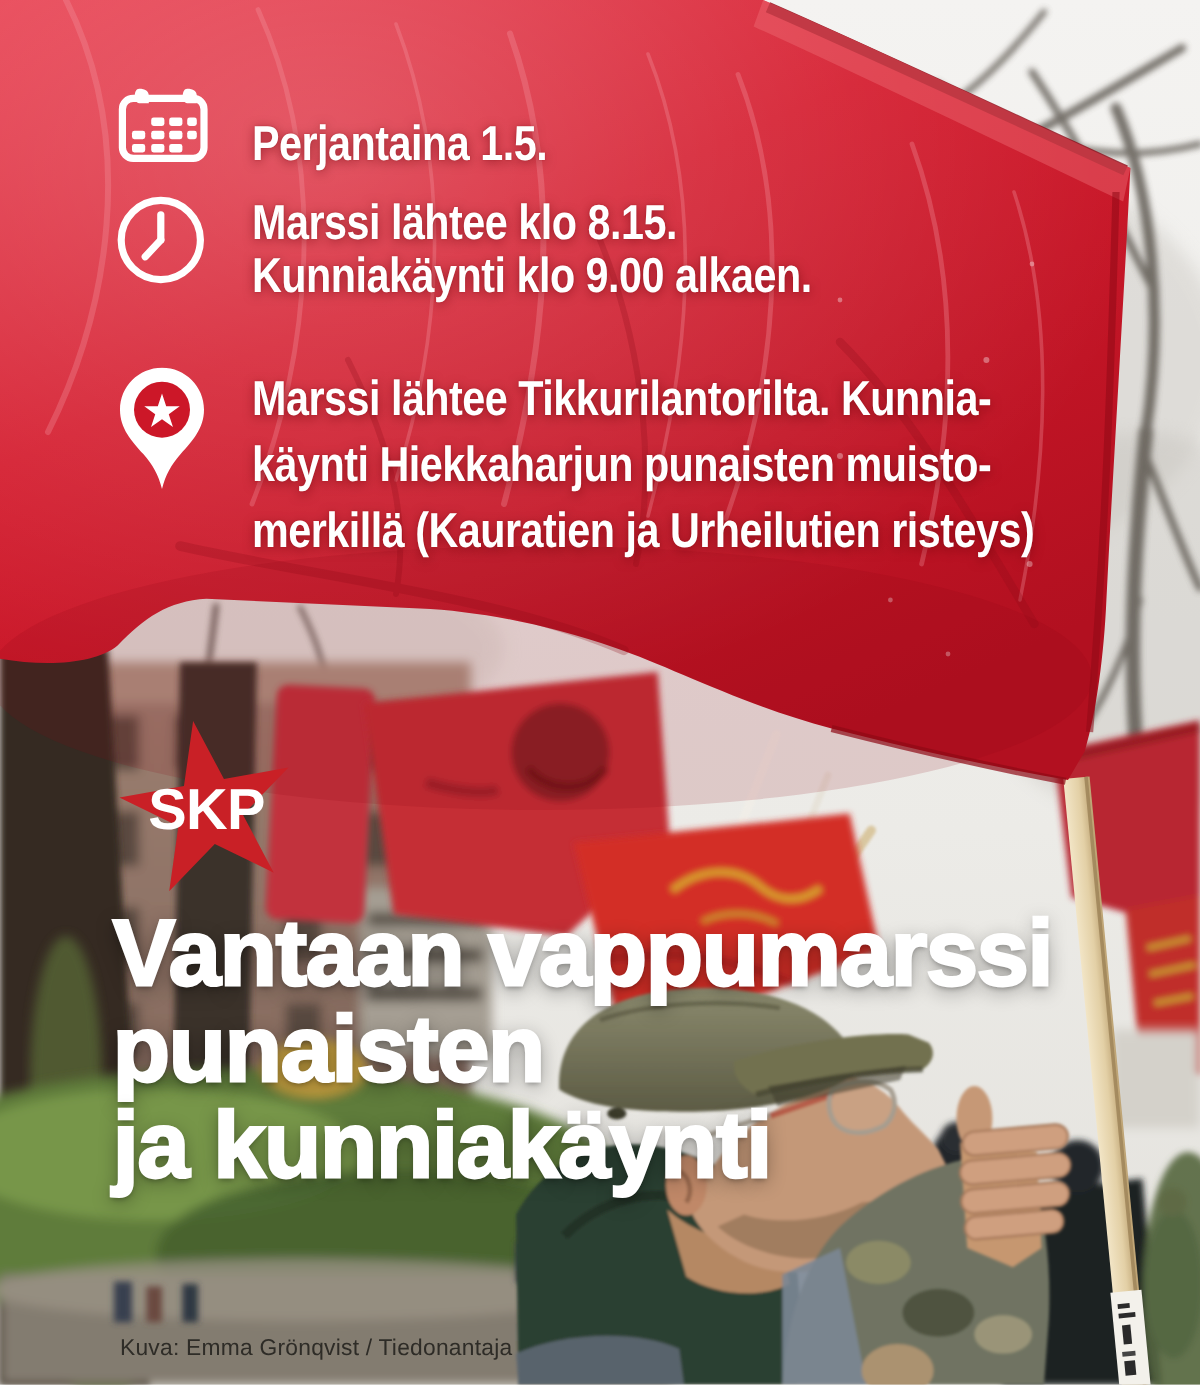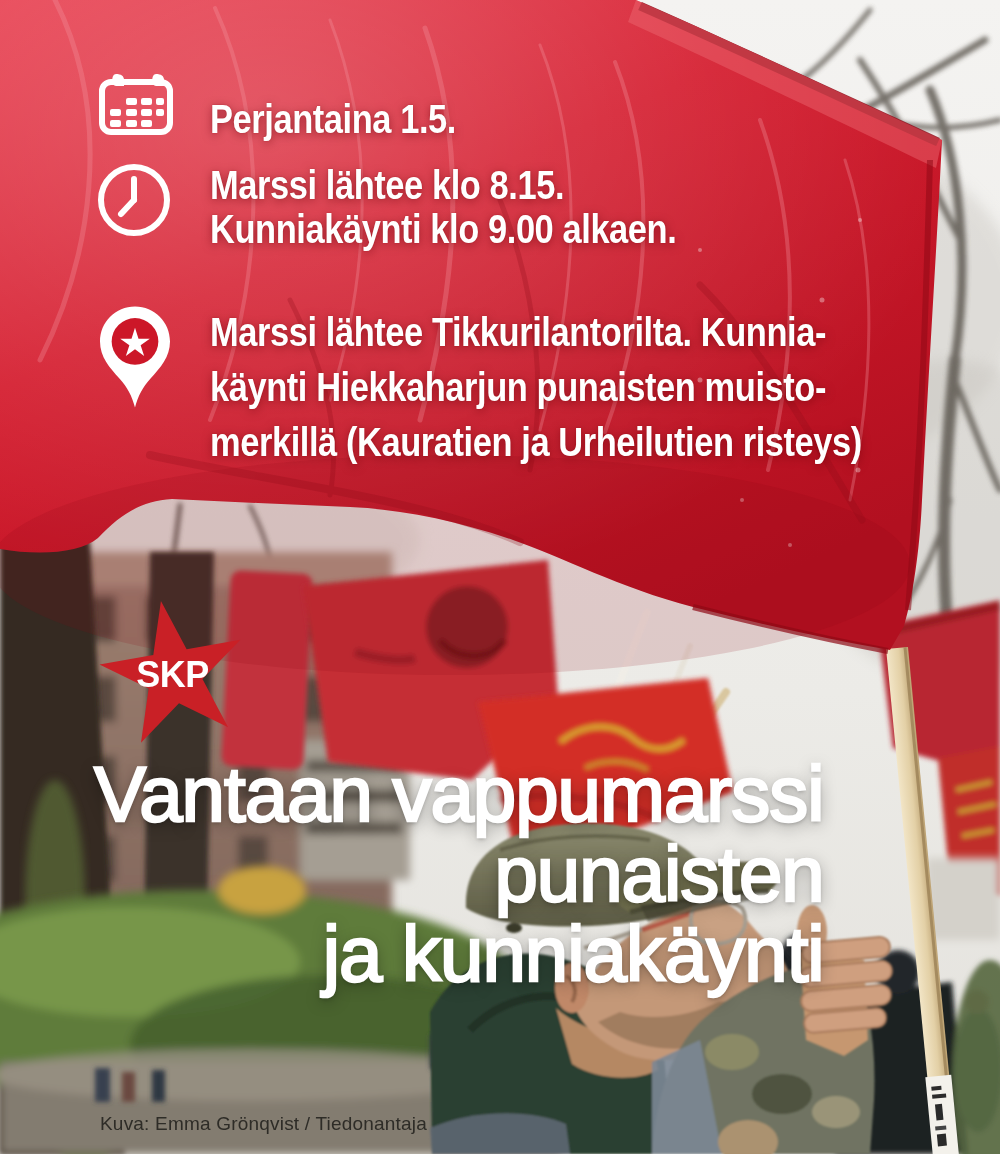--- a/index.html
+++ b/index.html
@@ -27,7 +27,7 @@
   .skp-badge svg{position:absolute;left:0;top:0;}
   .skp-label{
     position:absolute;left:50%;top:50%;transform:translate(-52%,-50%);
-    color:#ffffff;font-weight:bold;font-size:36px;letter-spacing:-.5px;
+    color:#ffffff;font-weight:bold;font-size:48px;letter-spacing:-.5px;
   }
   
   .title{

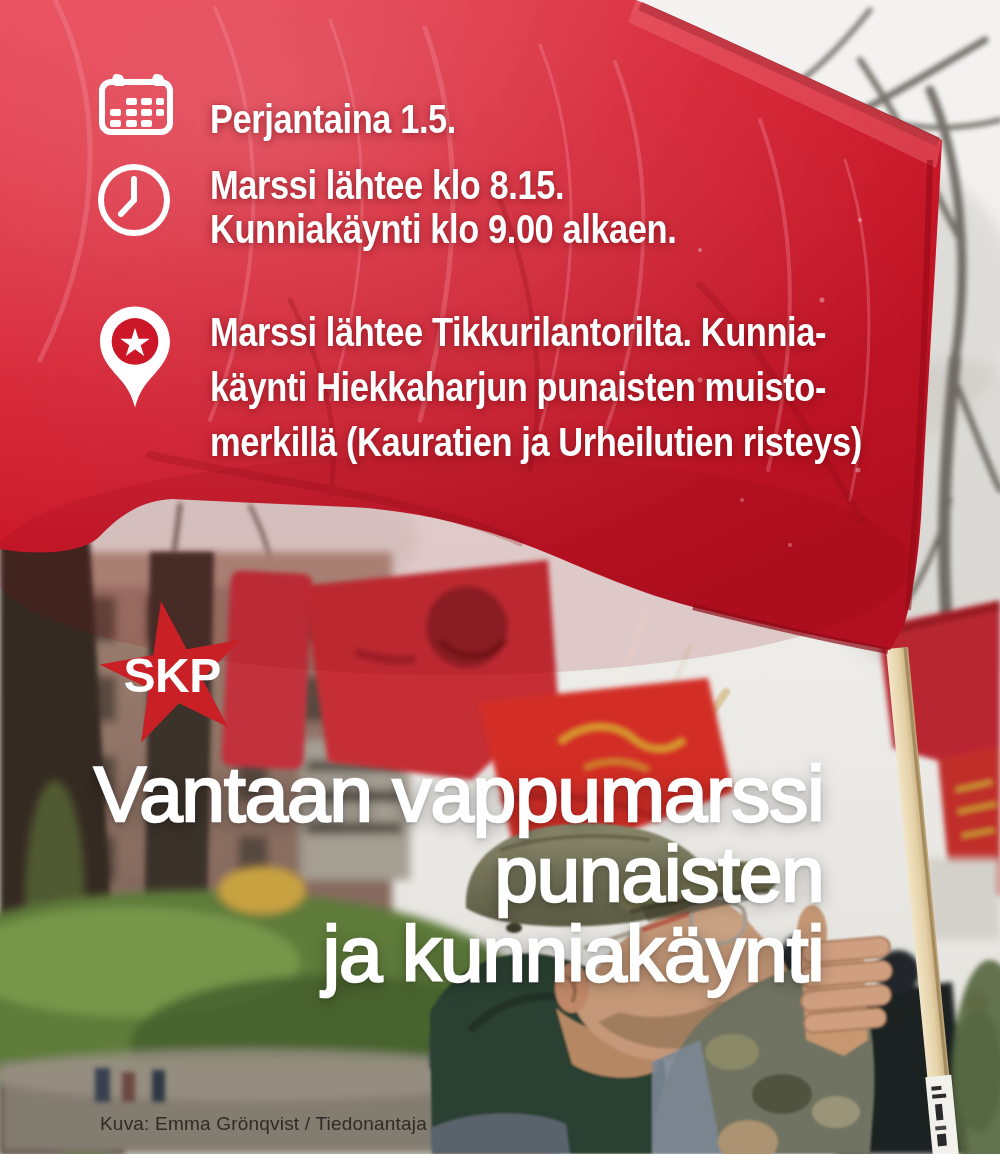--- a/index.html
+++ b/index.html
@@ -32,11 +32,10 @@
   
   .title{
     position:absolute;left:94px;top:754px;margin:0;
-    color:#ffffff;font-weight:normal;font-size:78px;line-height:80px;
+    color:#ffffff;font-weight:bold;font-size:78px;line-height:80px;
     letter-spacing:-1px;-webkit-text-stroke:2.5px #ffffff;
     text-shadow:0 4px 16px rgba(0,0,0,.38),0 2px 4px rgba(0,0,0,.28);
     white-space:nowrap;
-    text-align:right;
   }
   
   .credit{

